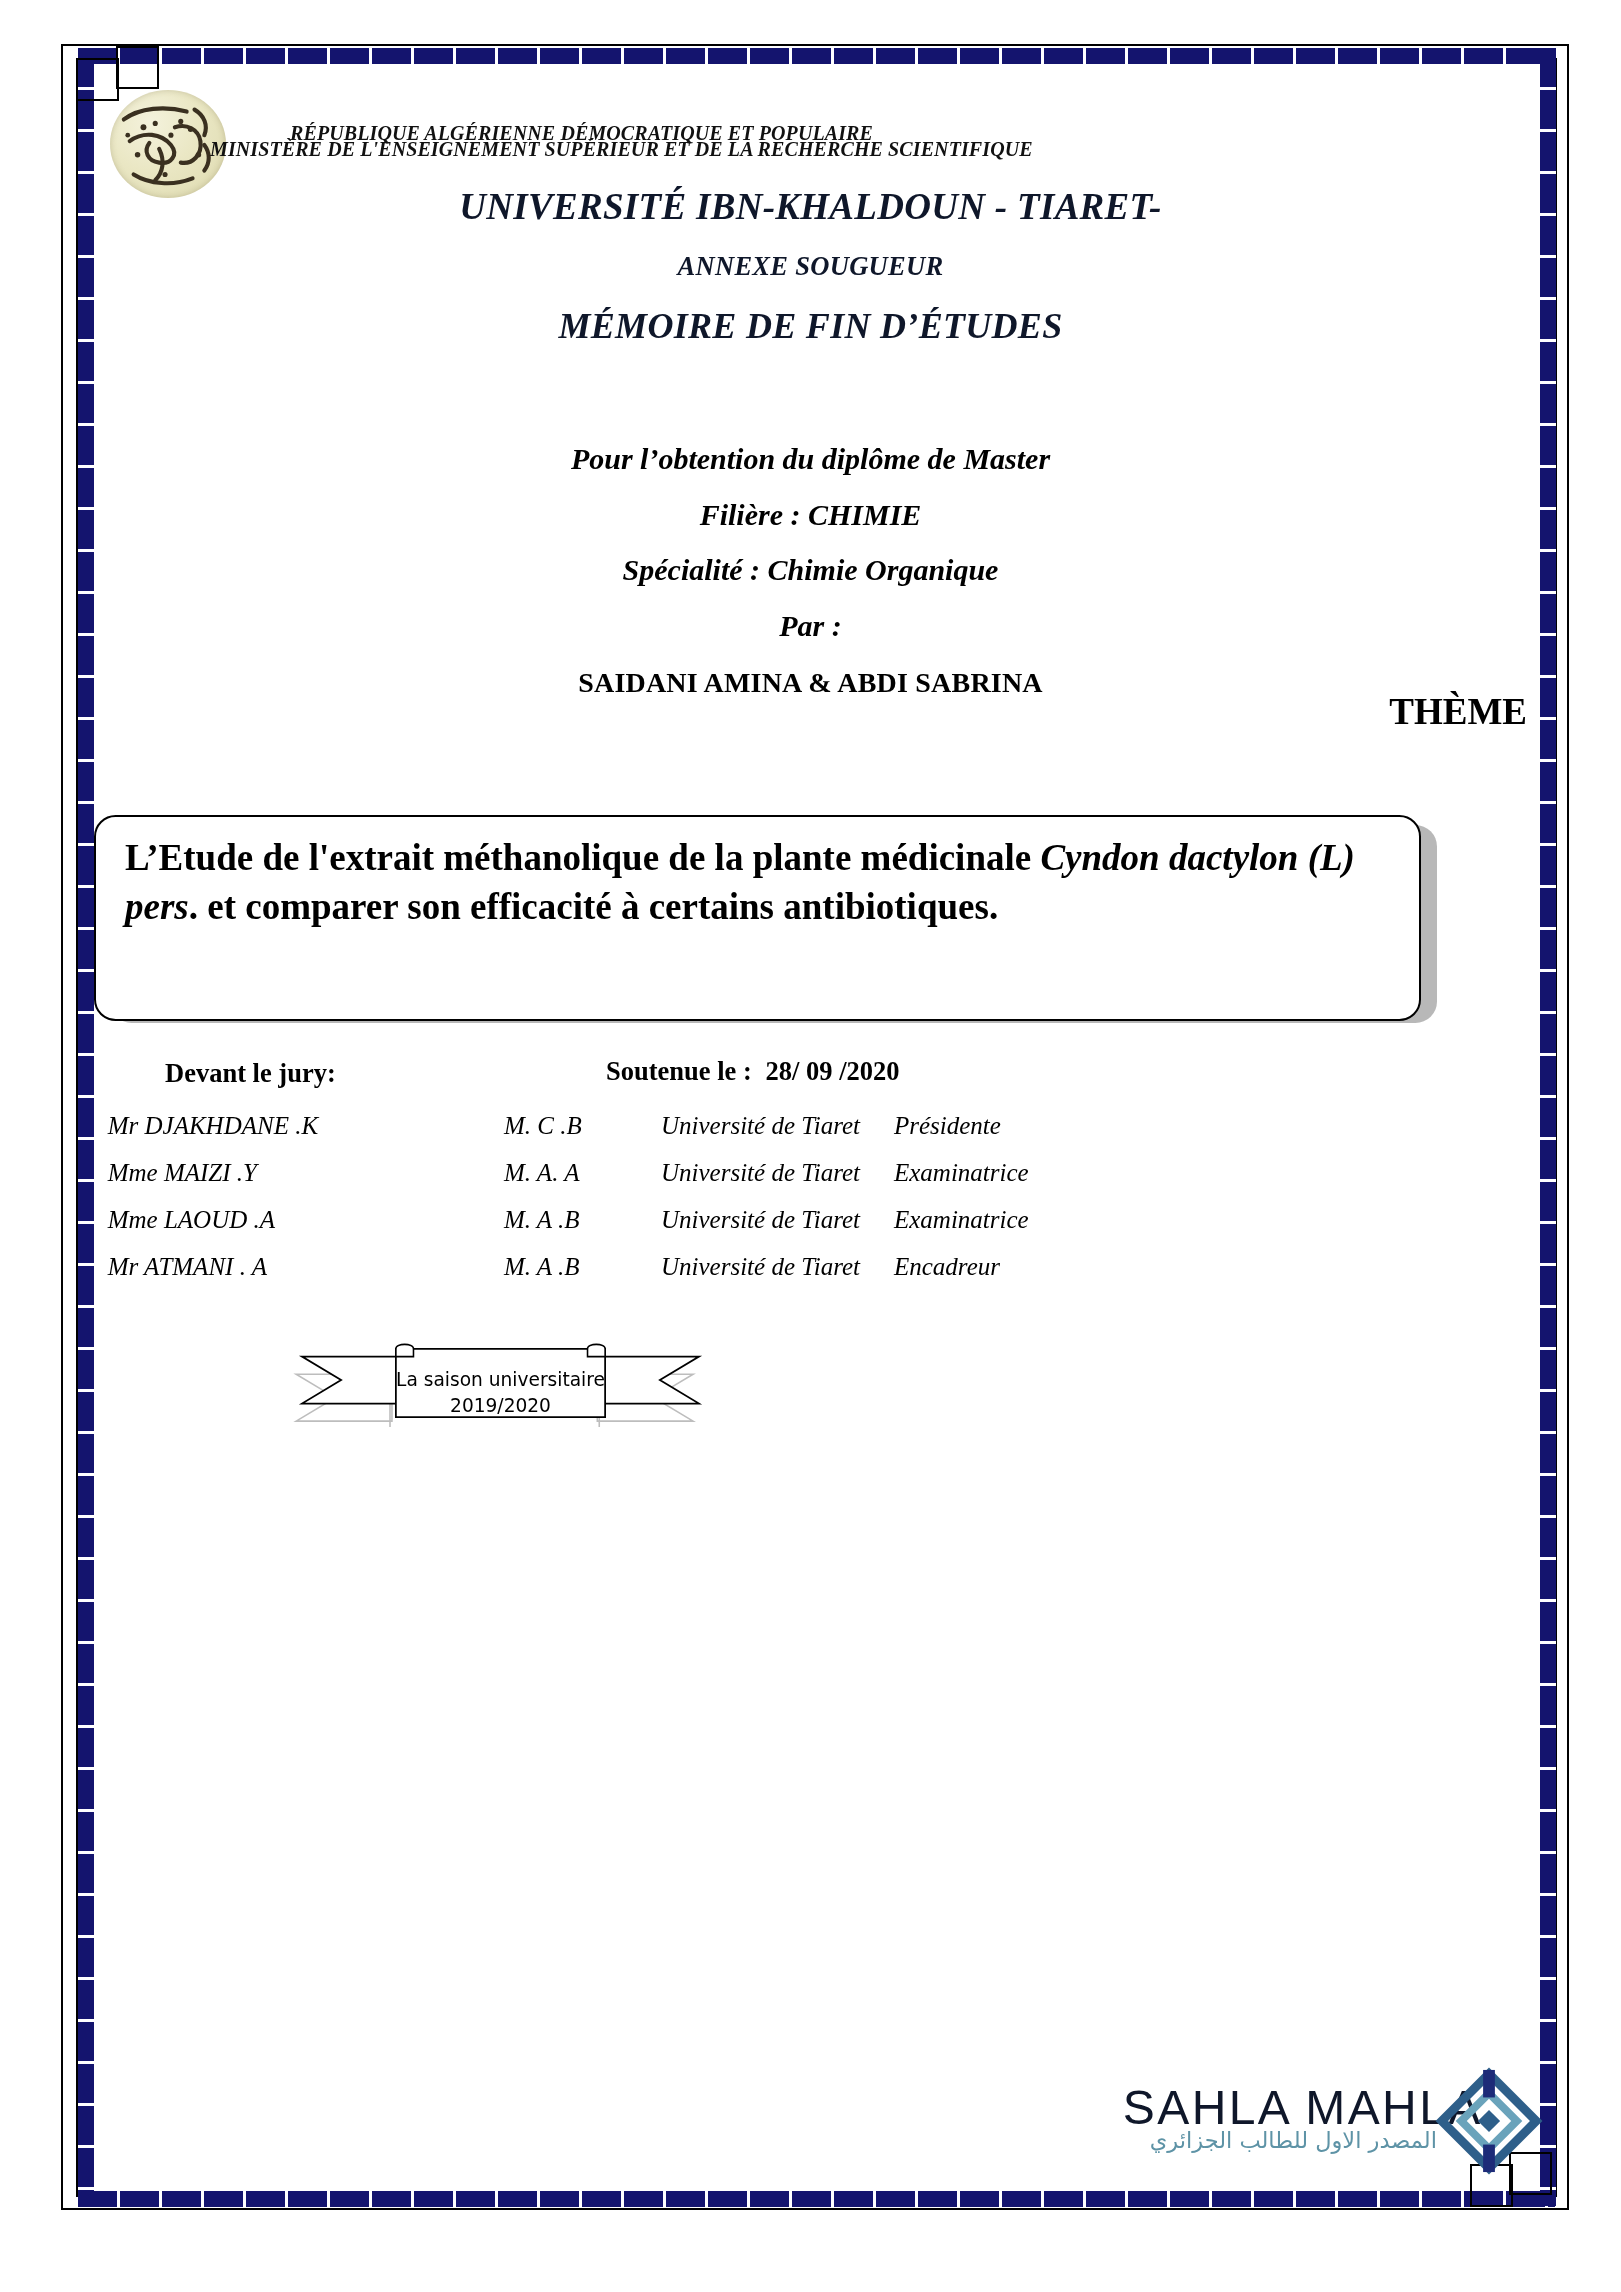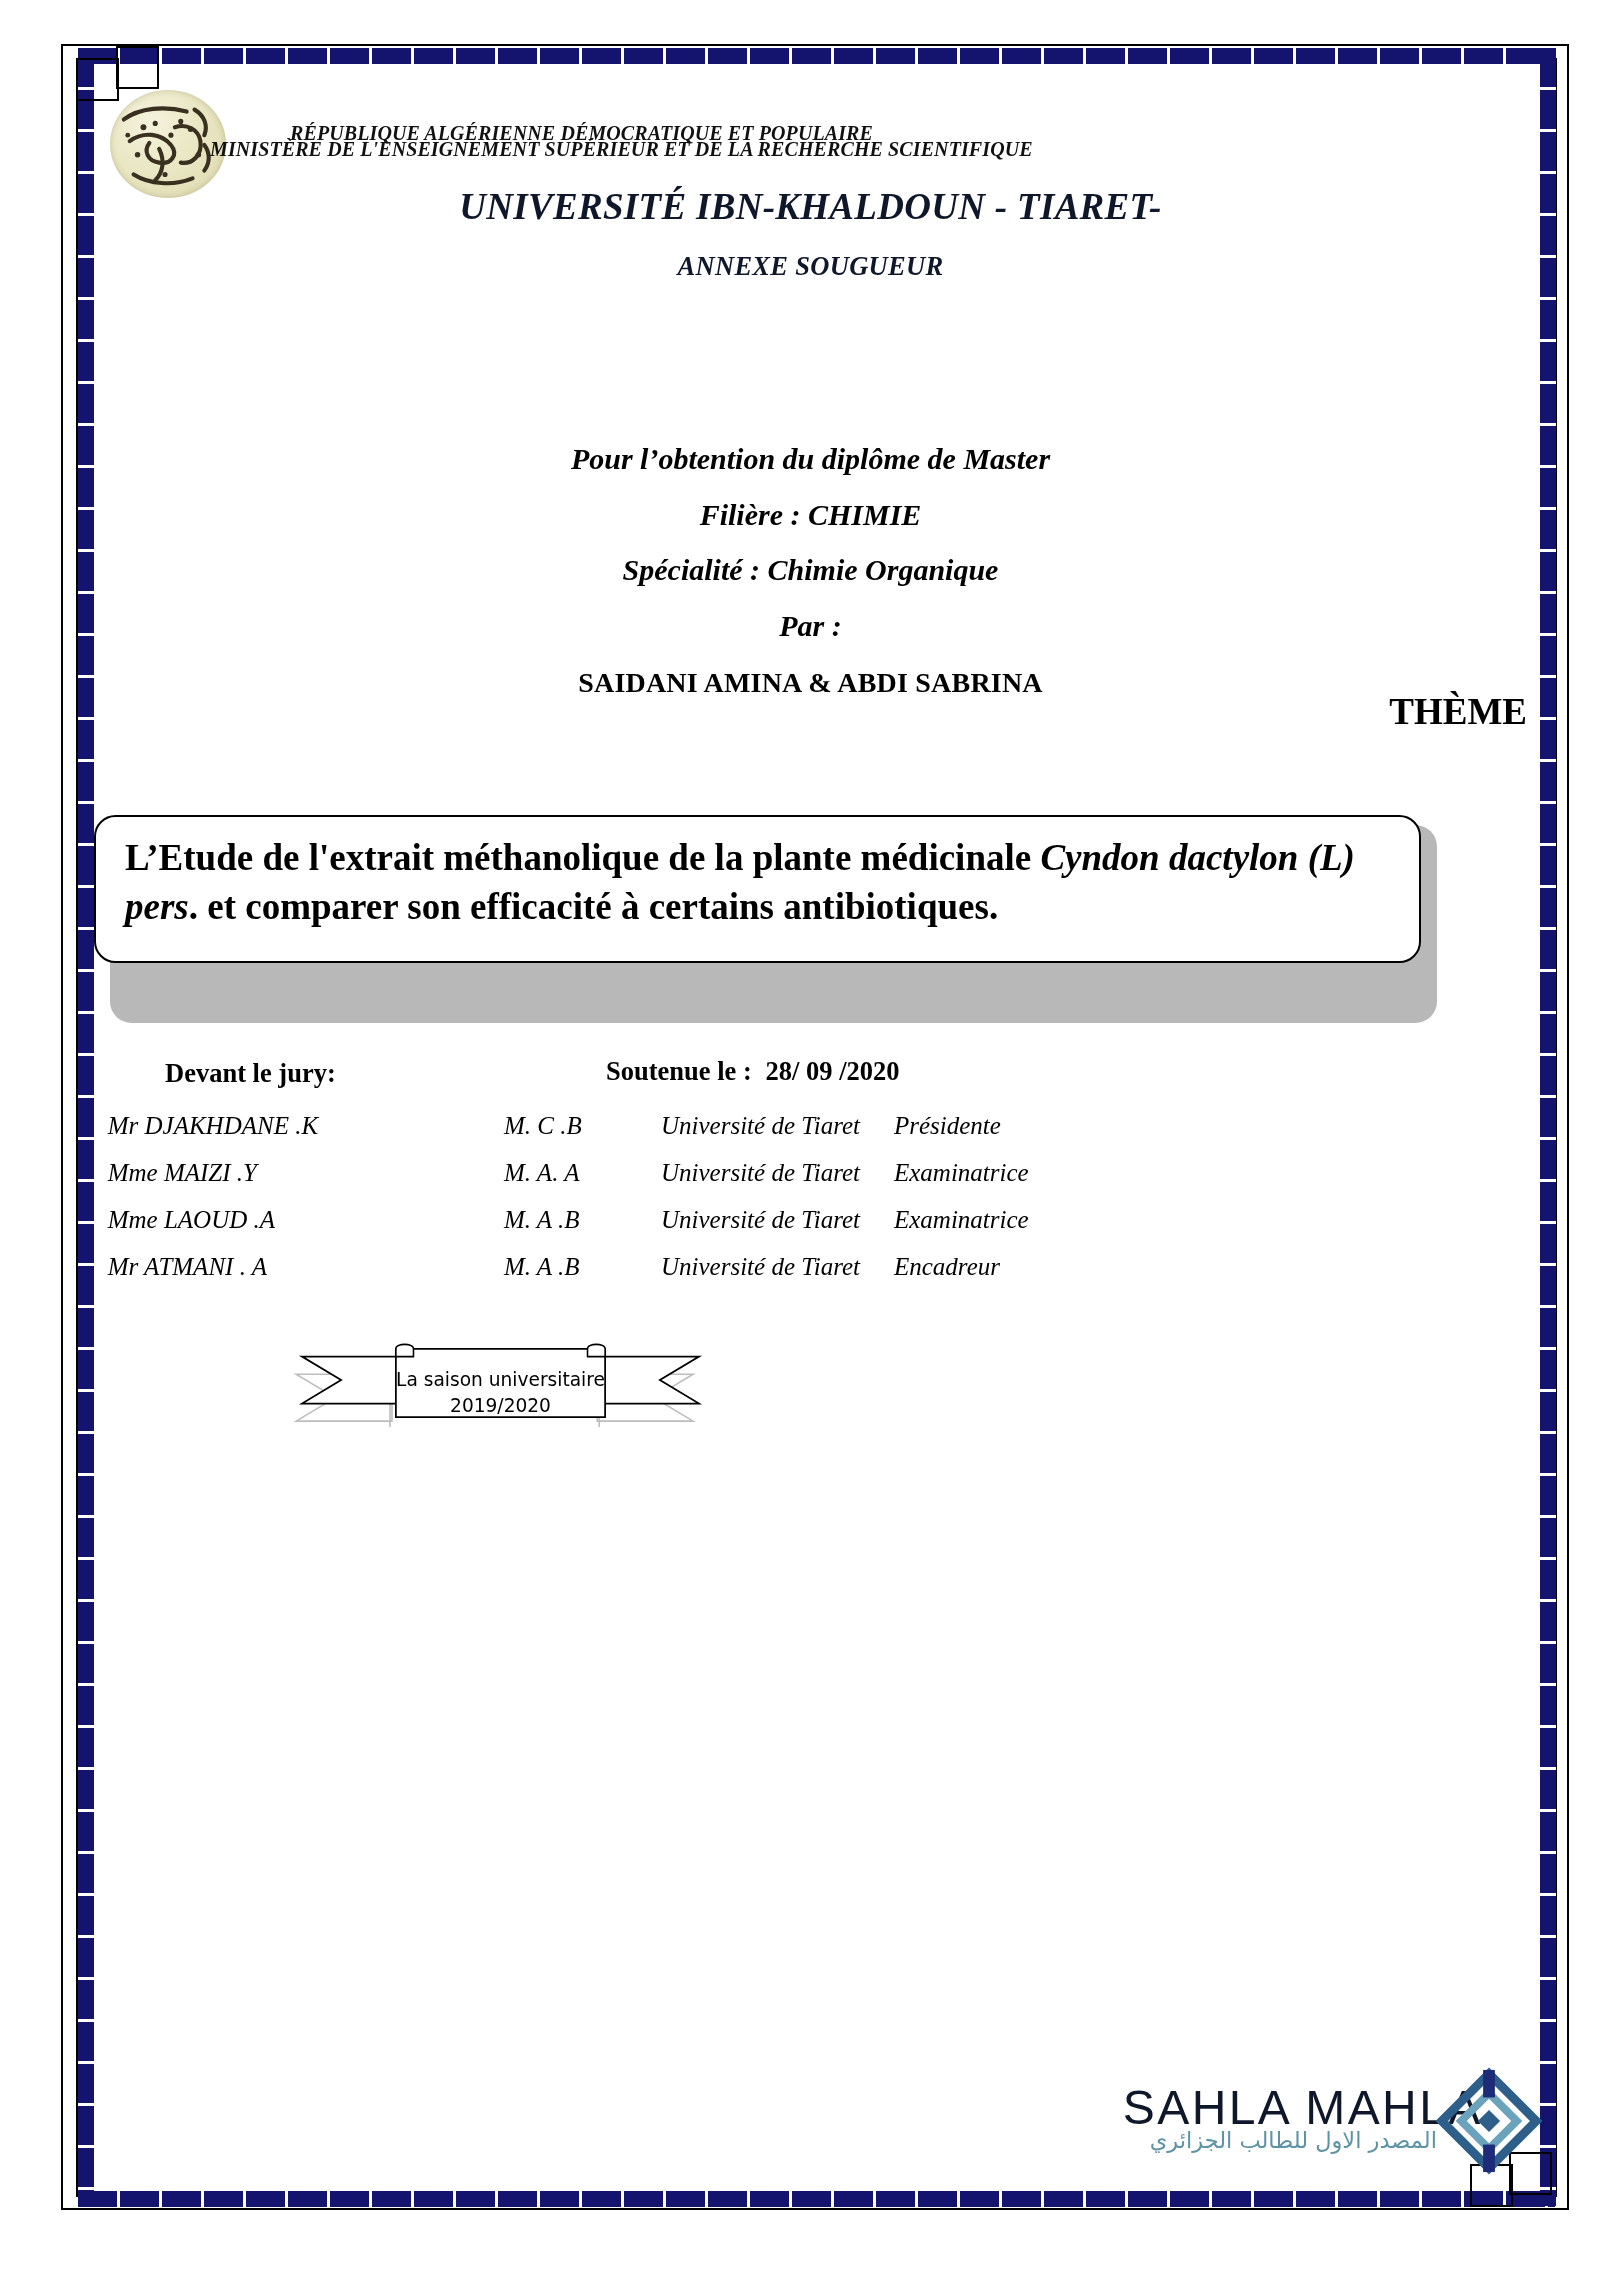--- a/index.html
+++ b/index.html
@@ -302,6 +302,7 @@
 
     <div class="big-title" id="t-univ">UNIVERSITÉ IBN-KHALDOUN - TIARET-</div>
     <div class="big-title" id="t-annexe">ANNEXE SOUGUEUR</div>
+    <div class="big-title" id="t-memoire">MÉMOIRE DE FIN D’ÉTUDES</div>
 
     <div class="mid-line" id="m-pour">Pour l’obtention du diplôme de Master</div>
     <div class="mid-line" id="m-fil">Filière : CHIMIE</div>

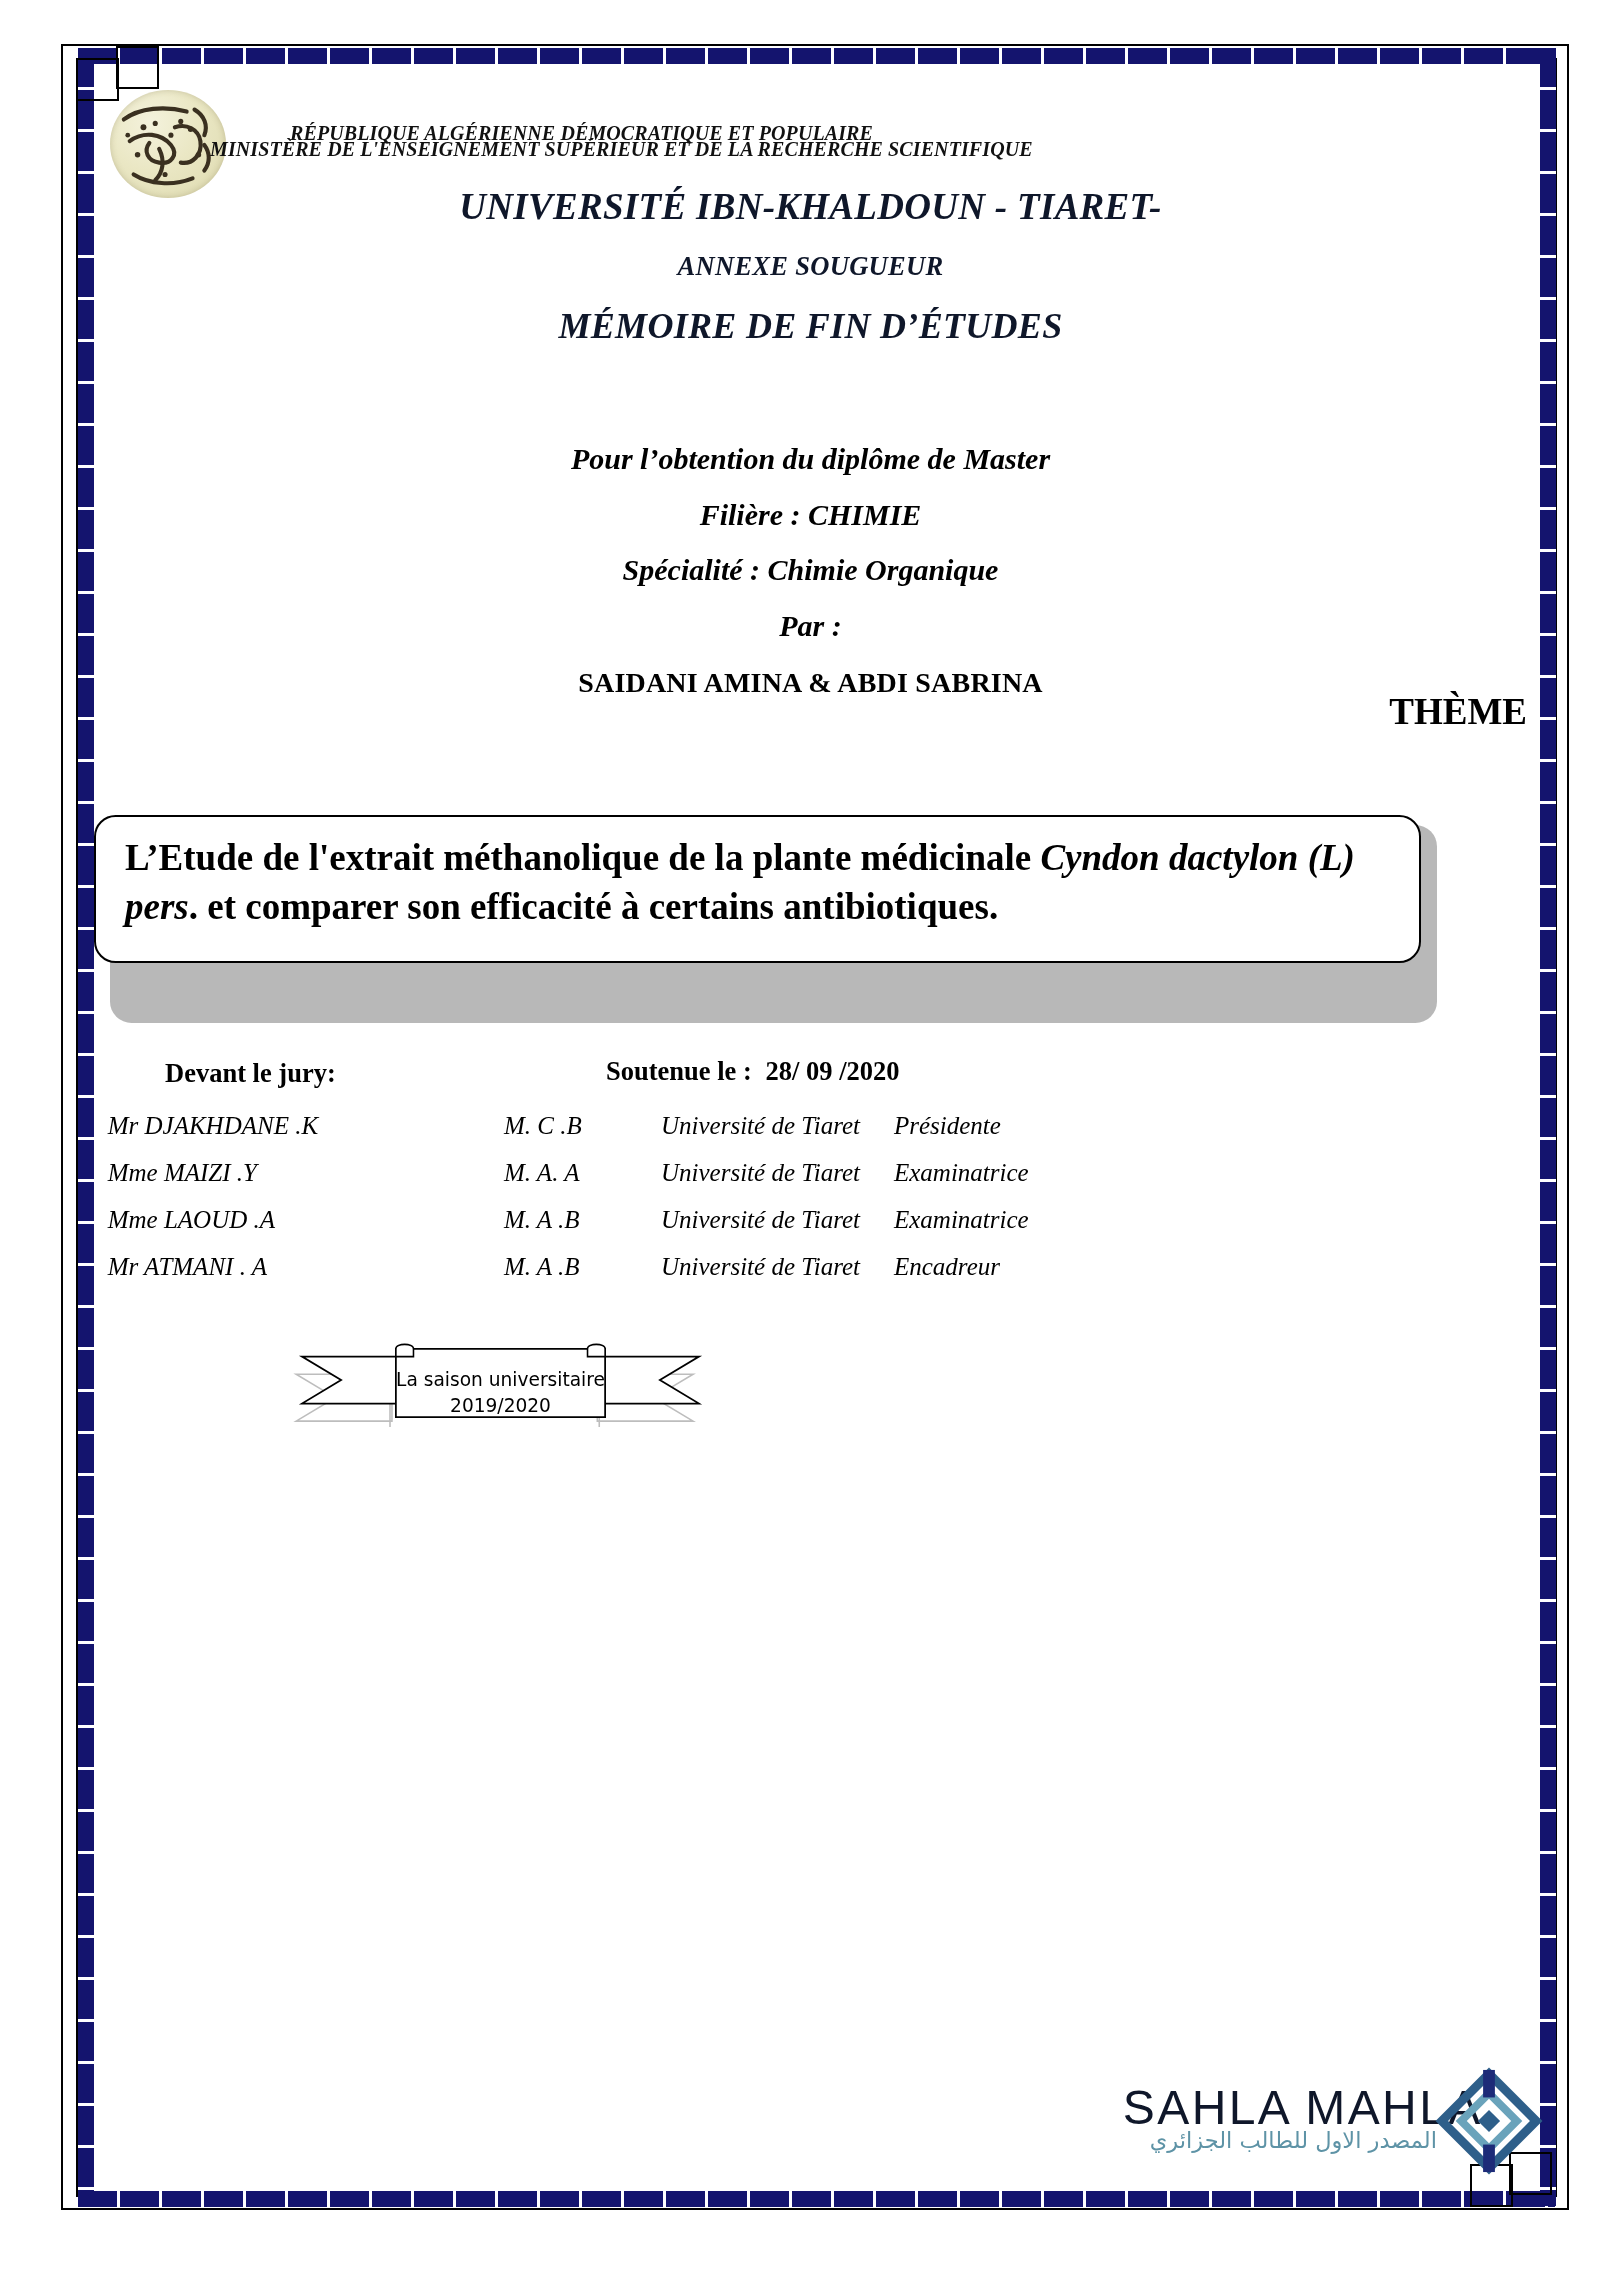--- a/index.html
+++ b/index.html
@@ -153,7 +153,7 @@
   #title-box {
     position: absolute;
     left: 0px; top: 0px;
-    width: 1327px; height: 148px;
+    width: 1327px; height: 206px;
     background: #ffffff;
     border: 2.5px solid #000;
     border-radius: 21.6px;

